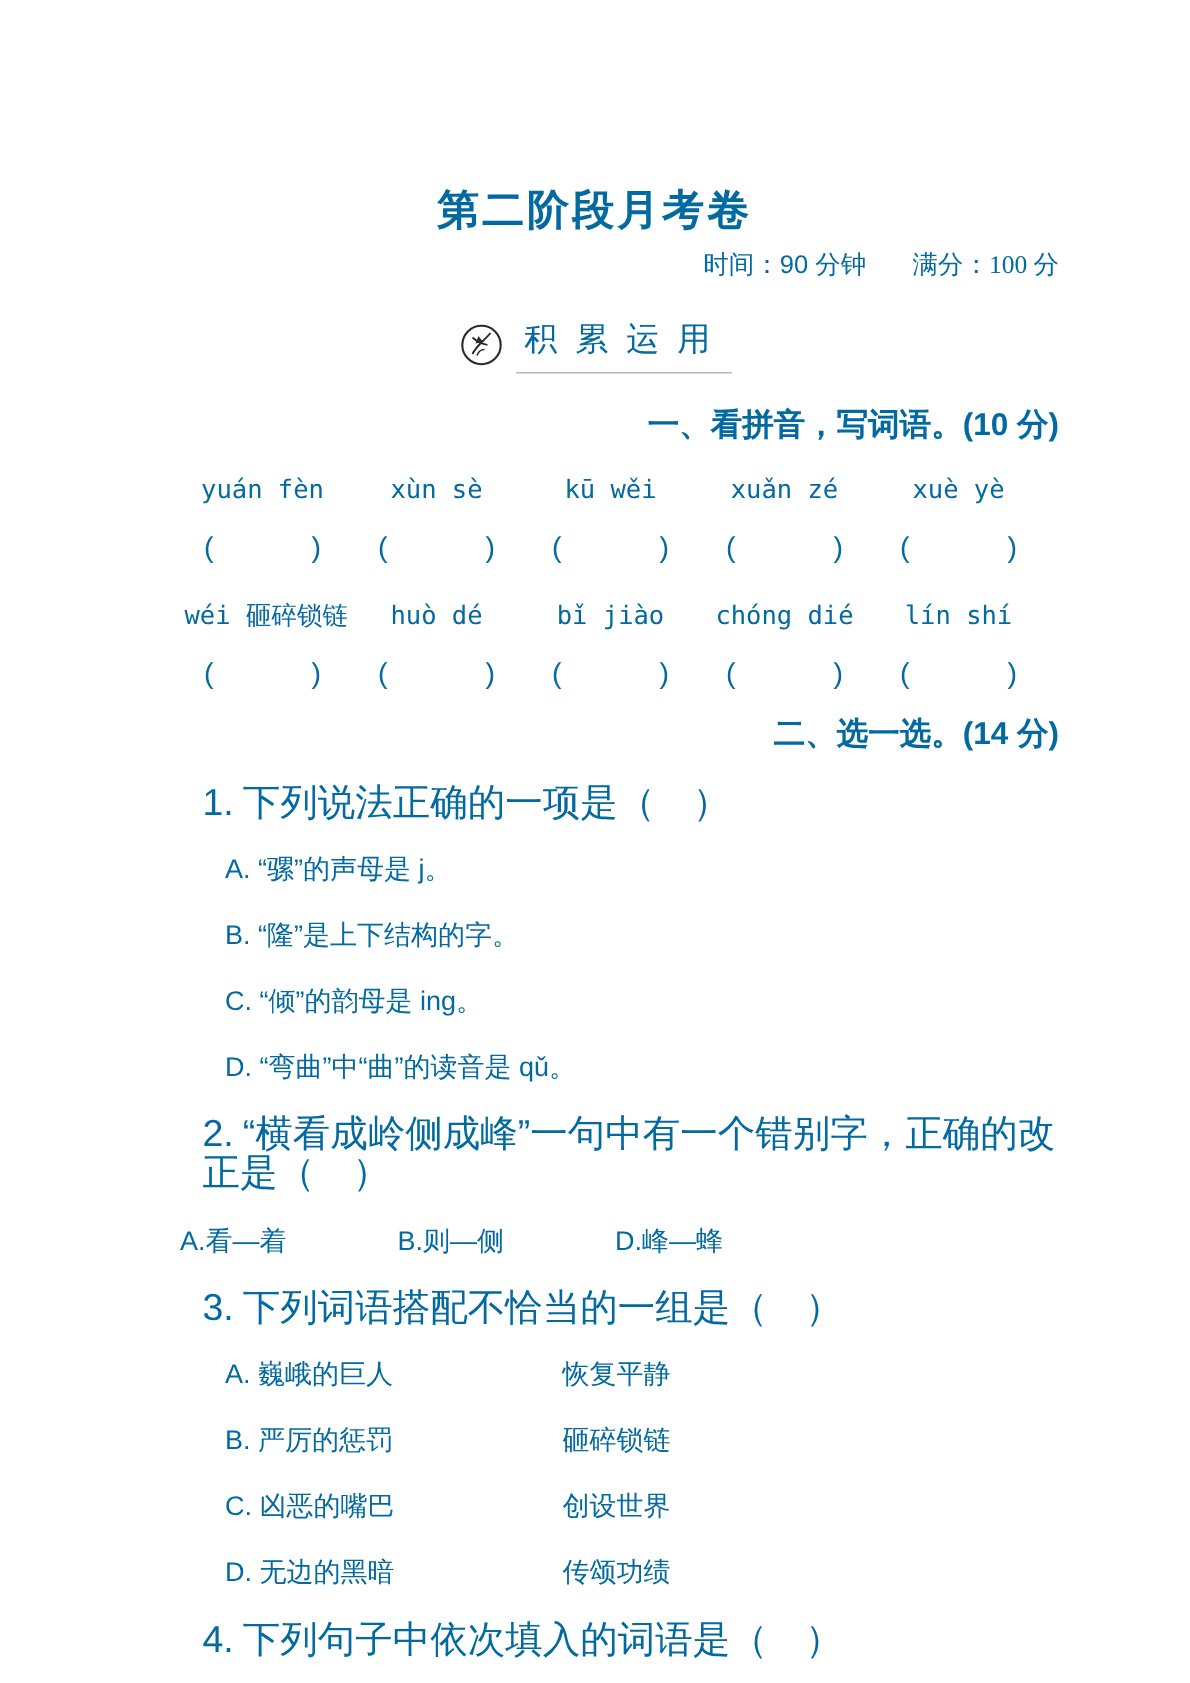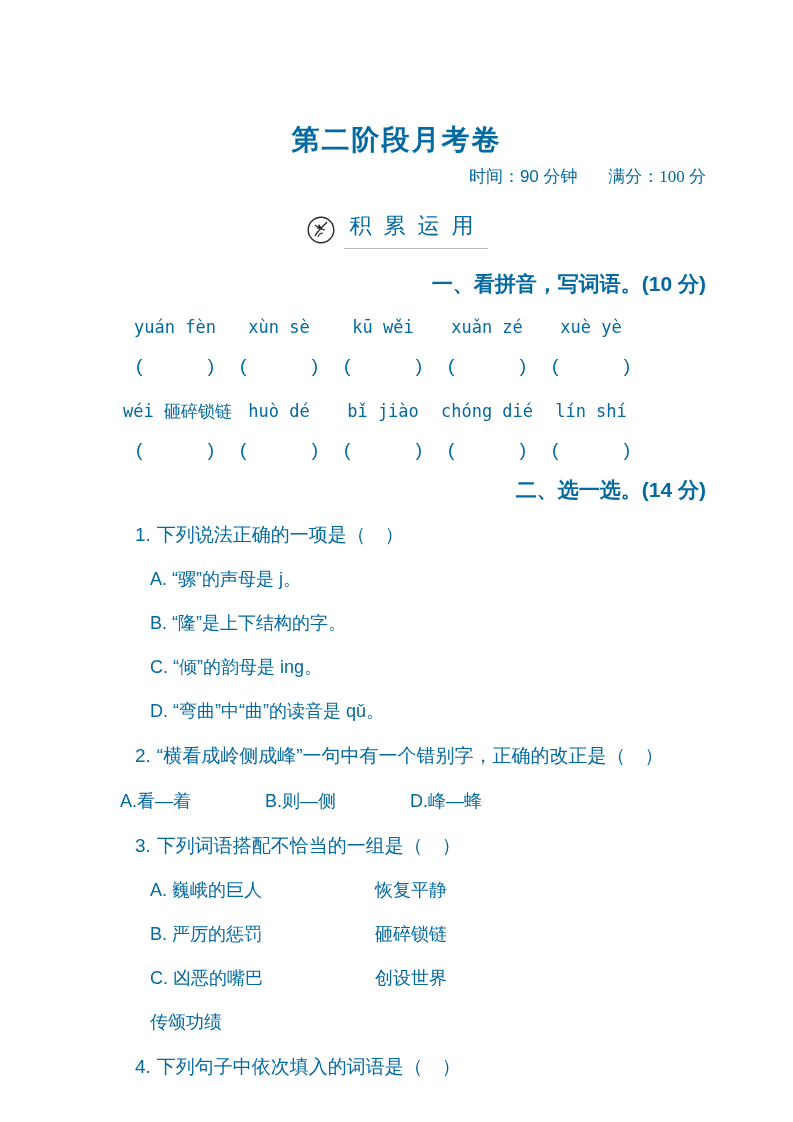--- a/index.html
+++ b/index.html
@@ -68,7 +68,7 @@
     margin-left: 28px;
     width: 568px;
     display: flex;
-    justify-content: flex-start;
+    justify-content: space-between;
   }
   .pinyin-grid.first { margin-top: 18px; }
   .pinyin-grid.second { margin-top: 20px; }

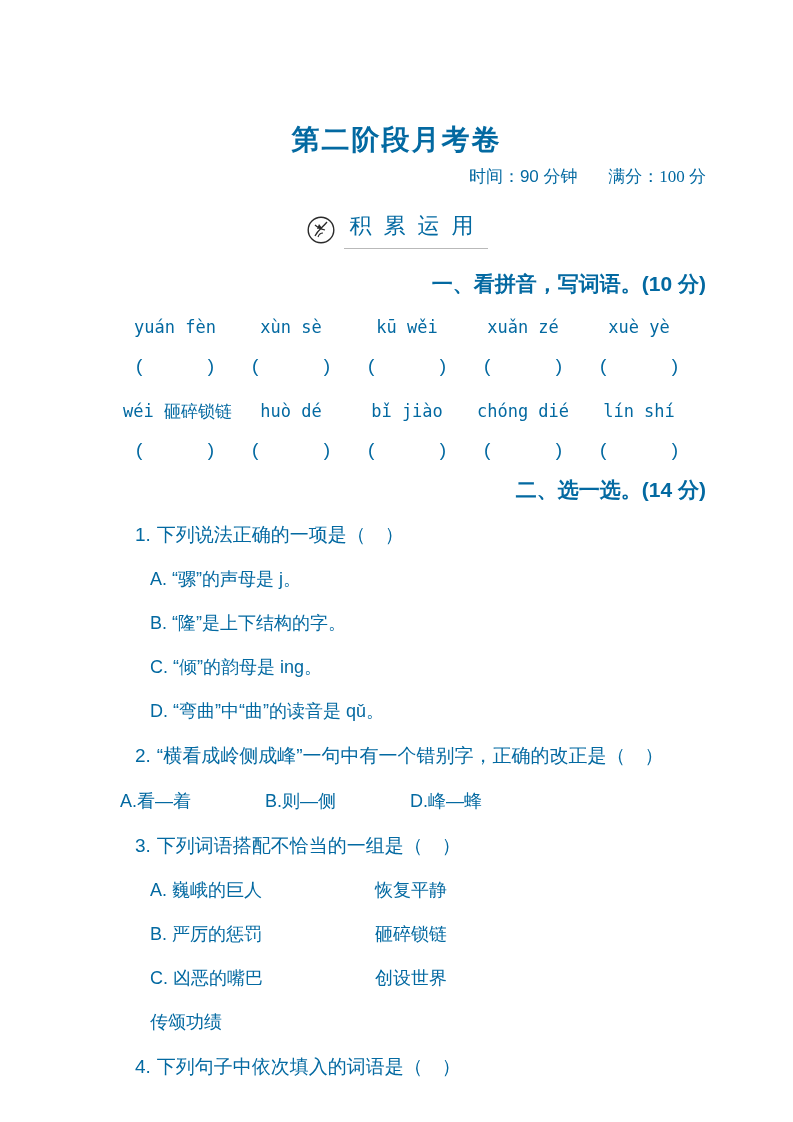--- a/index.html
+++ b/index.html
@@ -93,7 +93,7 @@
   .question {
     margin-top: 19px;
     margin-left: 40px;
-    font-size: 19px;
+    font-size: 25px;
     line-height: 26px;
   }
   .qnum { margin-right: 6px; }

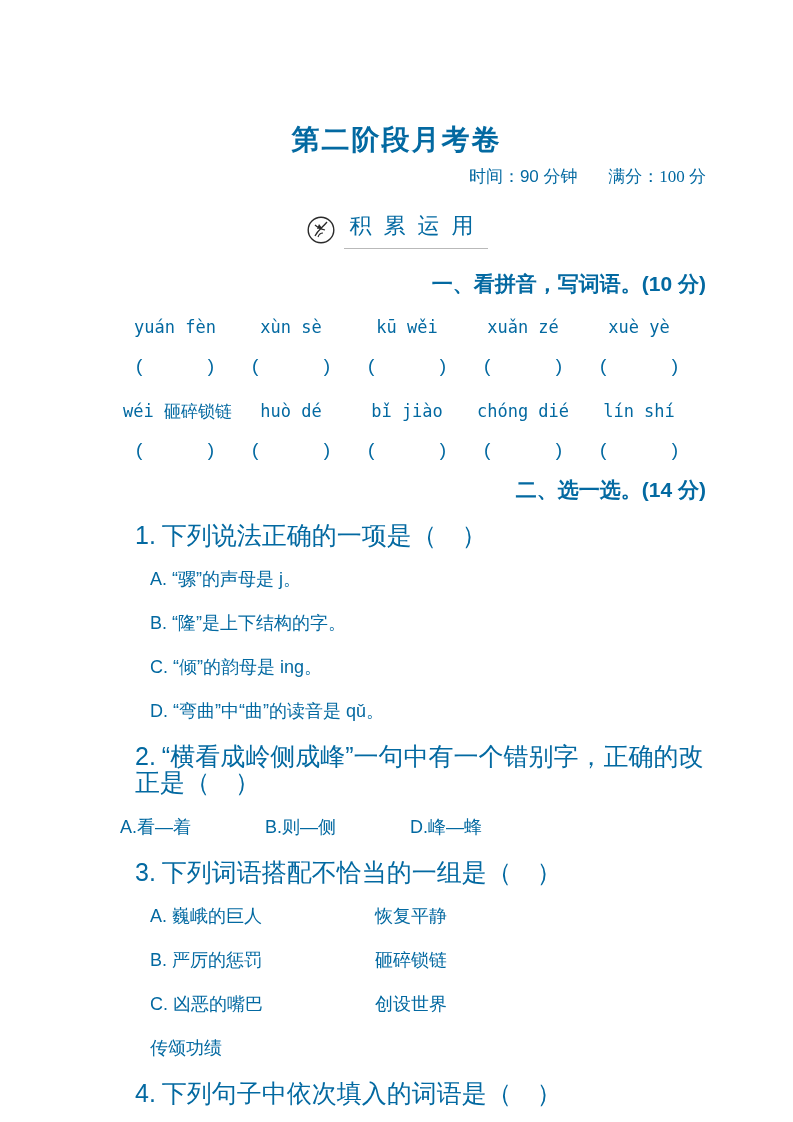--- a/index.html
+++ b/index.html
@@ -259,6 +259,7 @@
       <span class="pair-right">创设世界</span>
     </div>
     <div class="opt opt-pair">
+      <span class="pair-left">D. 无边的黑暗</span>
       <span class="pair-right">传颂功绩</span>
     </div>
 

